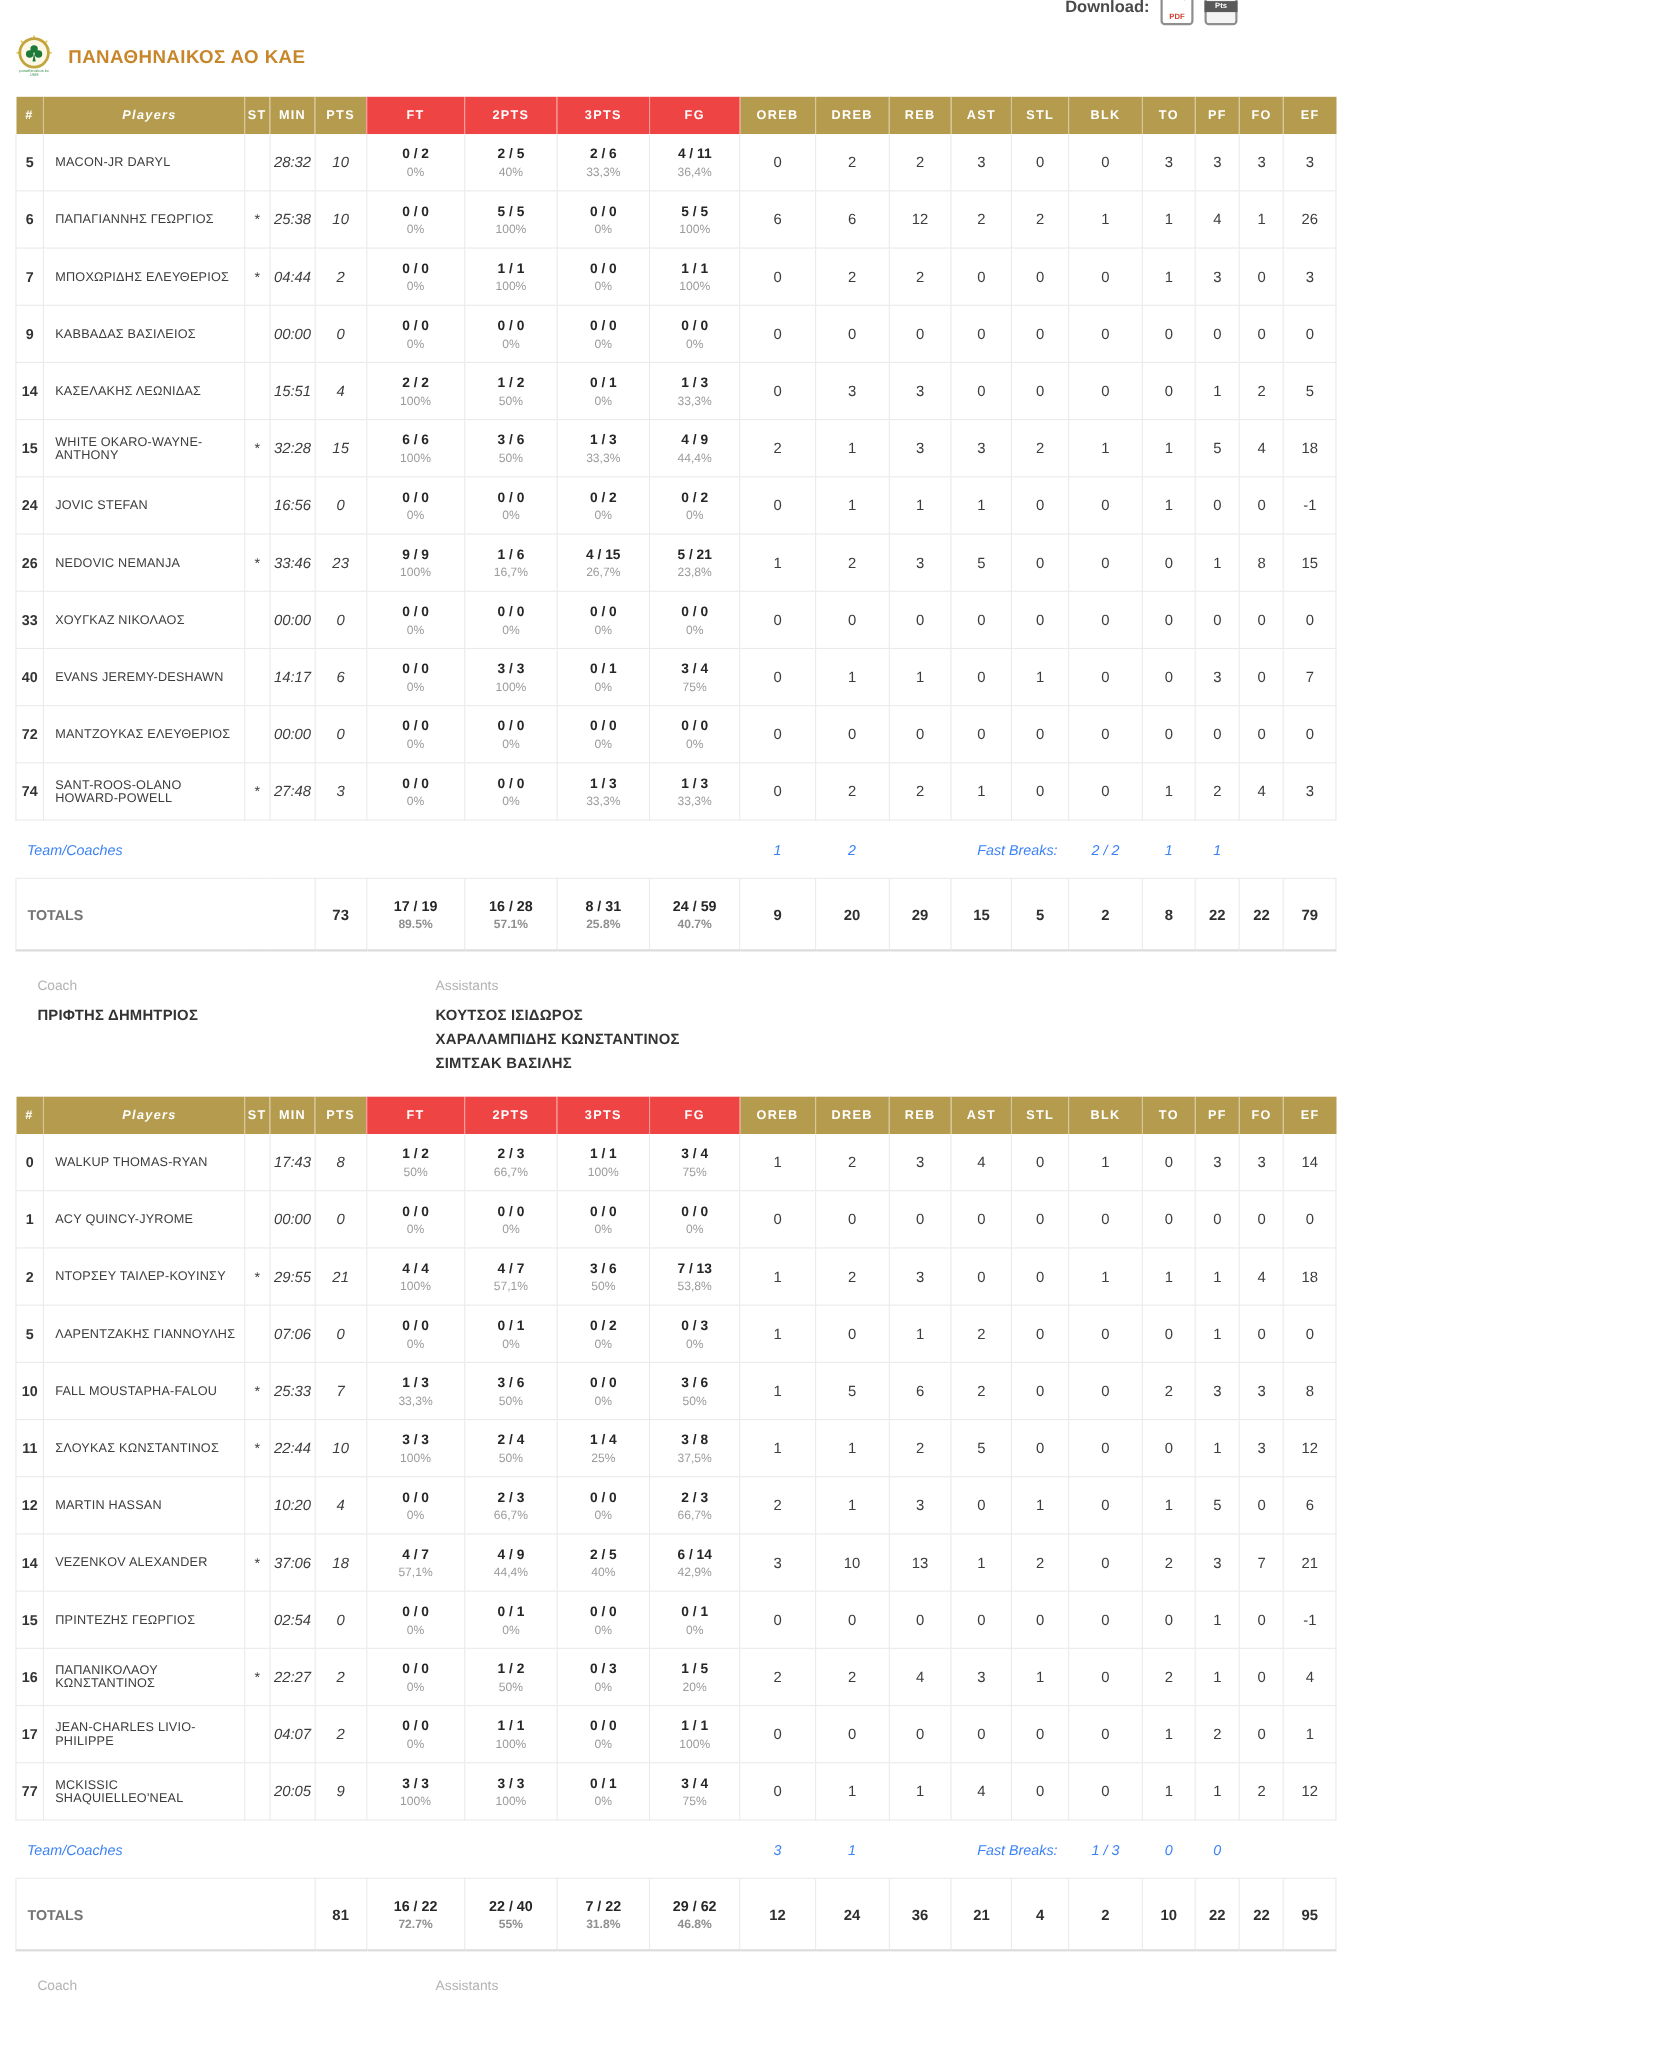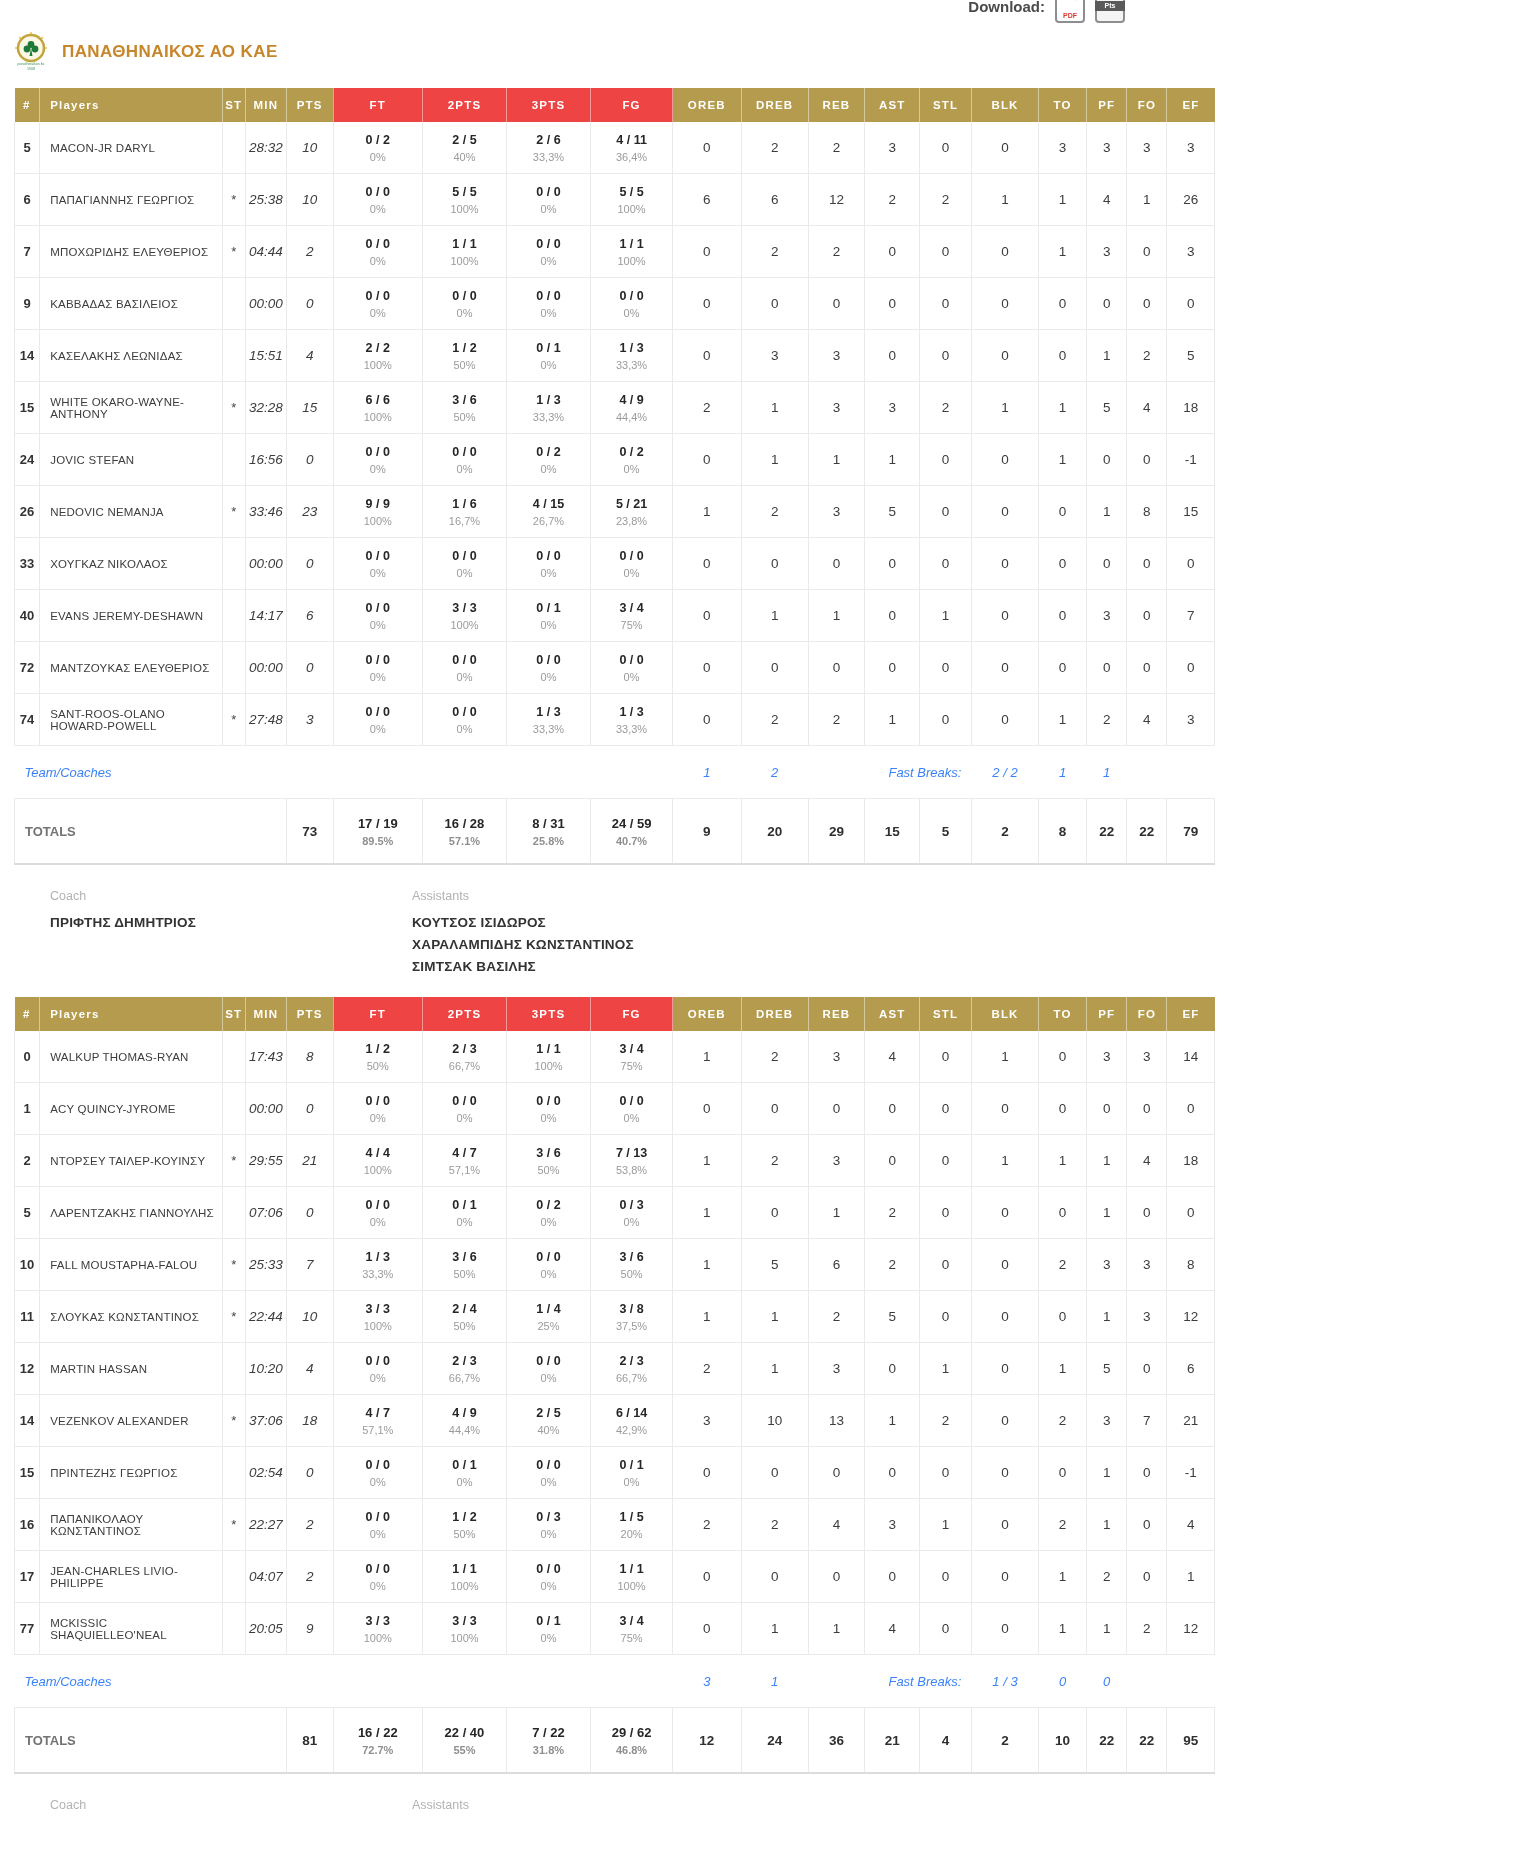--- a/index.html
+++ b/index.html
@@ -33,7 +33,7 @@
   col.w14{width:5.6%}col.w15{width:4.0%}col.w16{width:3.35%}col.w17{width:3.35%}col.w18{width:3.95%}
   thead th{background:#b59b4d;color:#fff;font-size:11.5px;font-weight:bold;height:34px;letter-spacing:1.2px;border-right:1px solid rgba(255,255,255,.45);text-align:center;padding:0;}
   thead th.hshot{background:#ef4444;}
-  thead th.h1{text-align:left;padding-left:10px;}
+  thead th.h1{text-align:center;padding-left:10px;font-style:italic;}
   thead th.h18{border-right:none;}
   tbody td{border-right:1px solid #eaeaea;border-bottom:1px solid #eaeaea;text-align:center;padding:0;background:#fff;}
   tbody tr td:first-child{border-left:1px solid #eaeaea;}

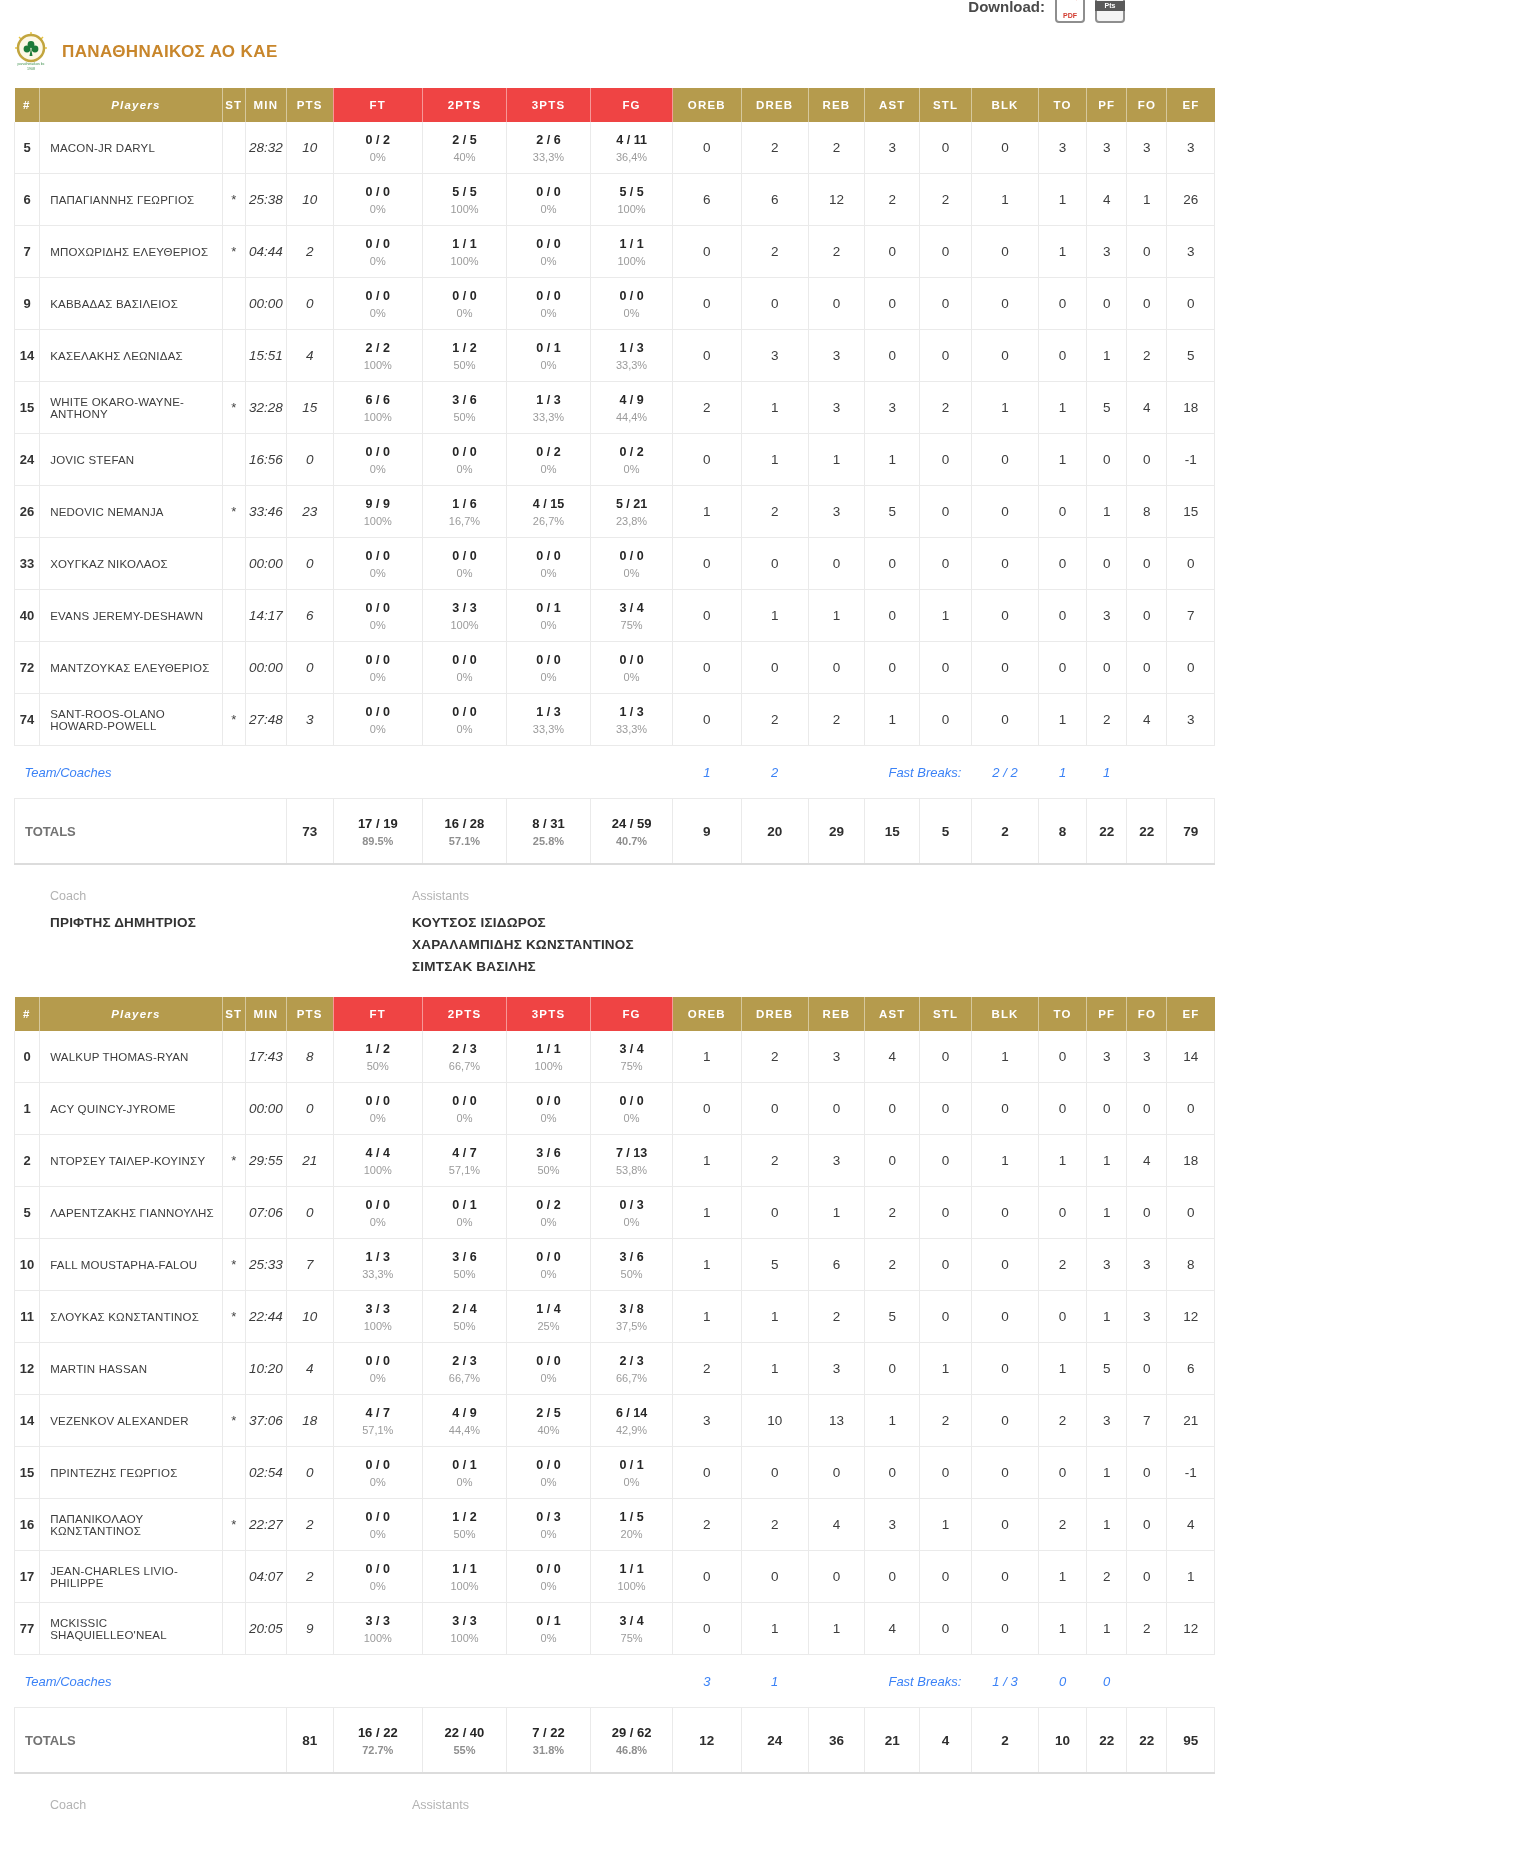--- a/index.html
+++ b/index.html
@@ -57,7 +57,7 @@
   .tot-pct{font-weight:bold;color:#8f8f8f;}
 
   
-  .coach-block{display:flex;margin-top:24px;margin-left:36px;}
+  .coach-block{display:flex;margin-top:24px;margin-left:20px;}
   .coach-col{width:362px;}
   .coach-col.assist{width:auto;}
   .cap{color:#b3b3b3;font-size:12.5px;margin-bottom:12px;}

